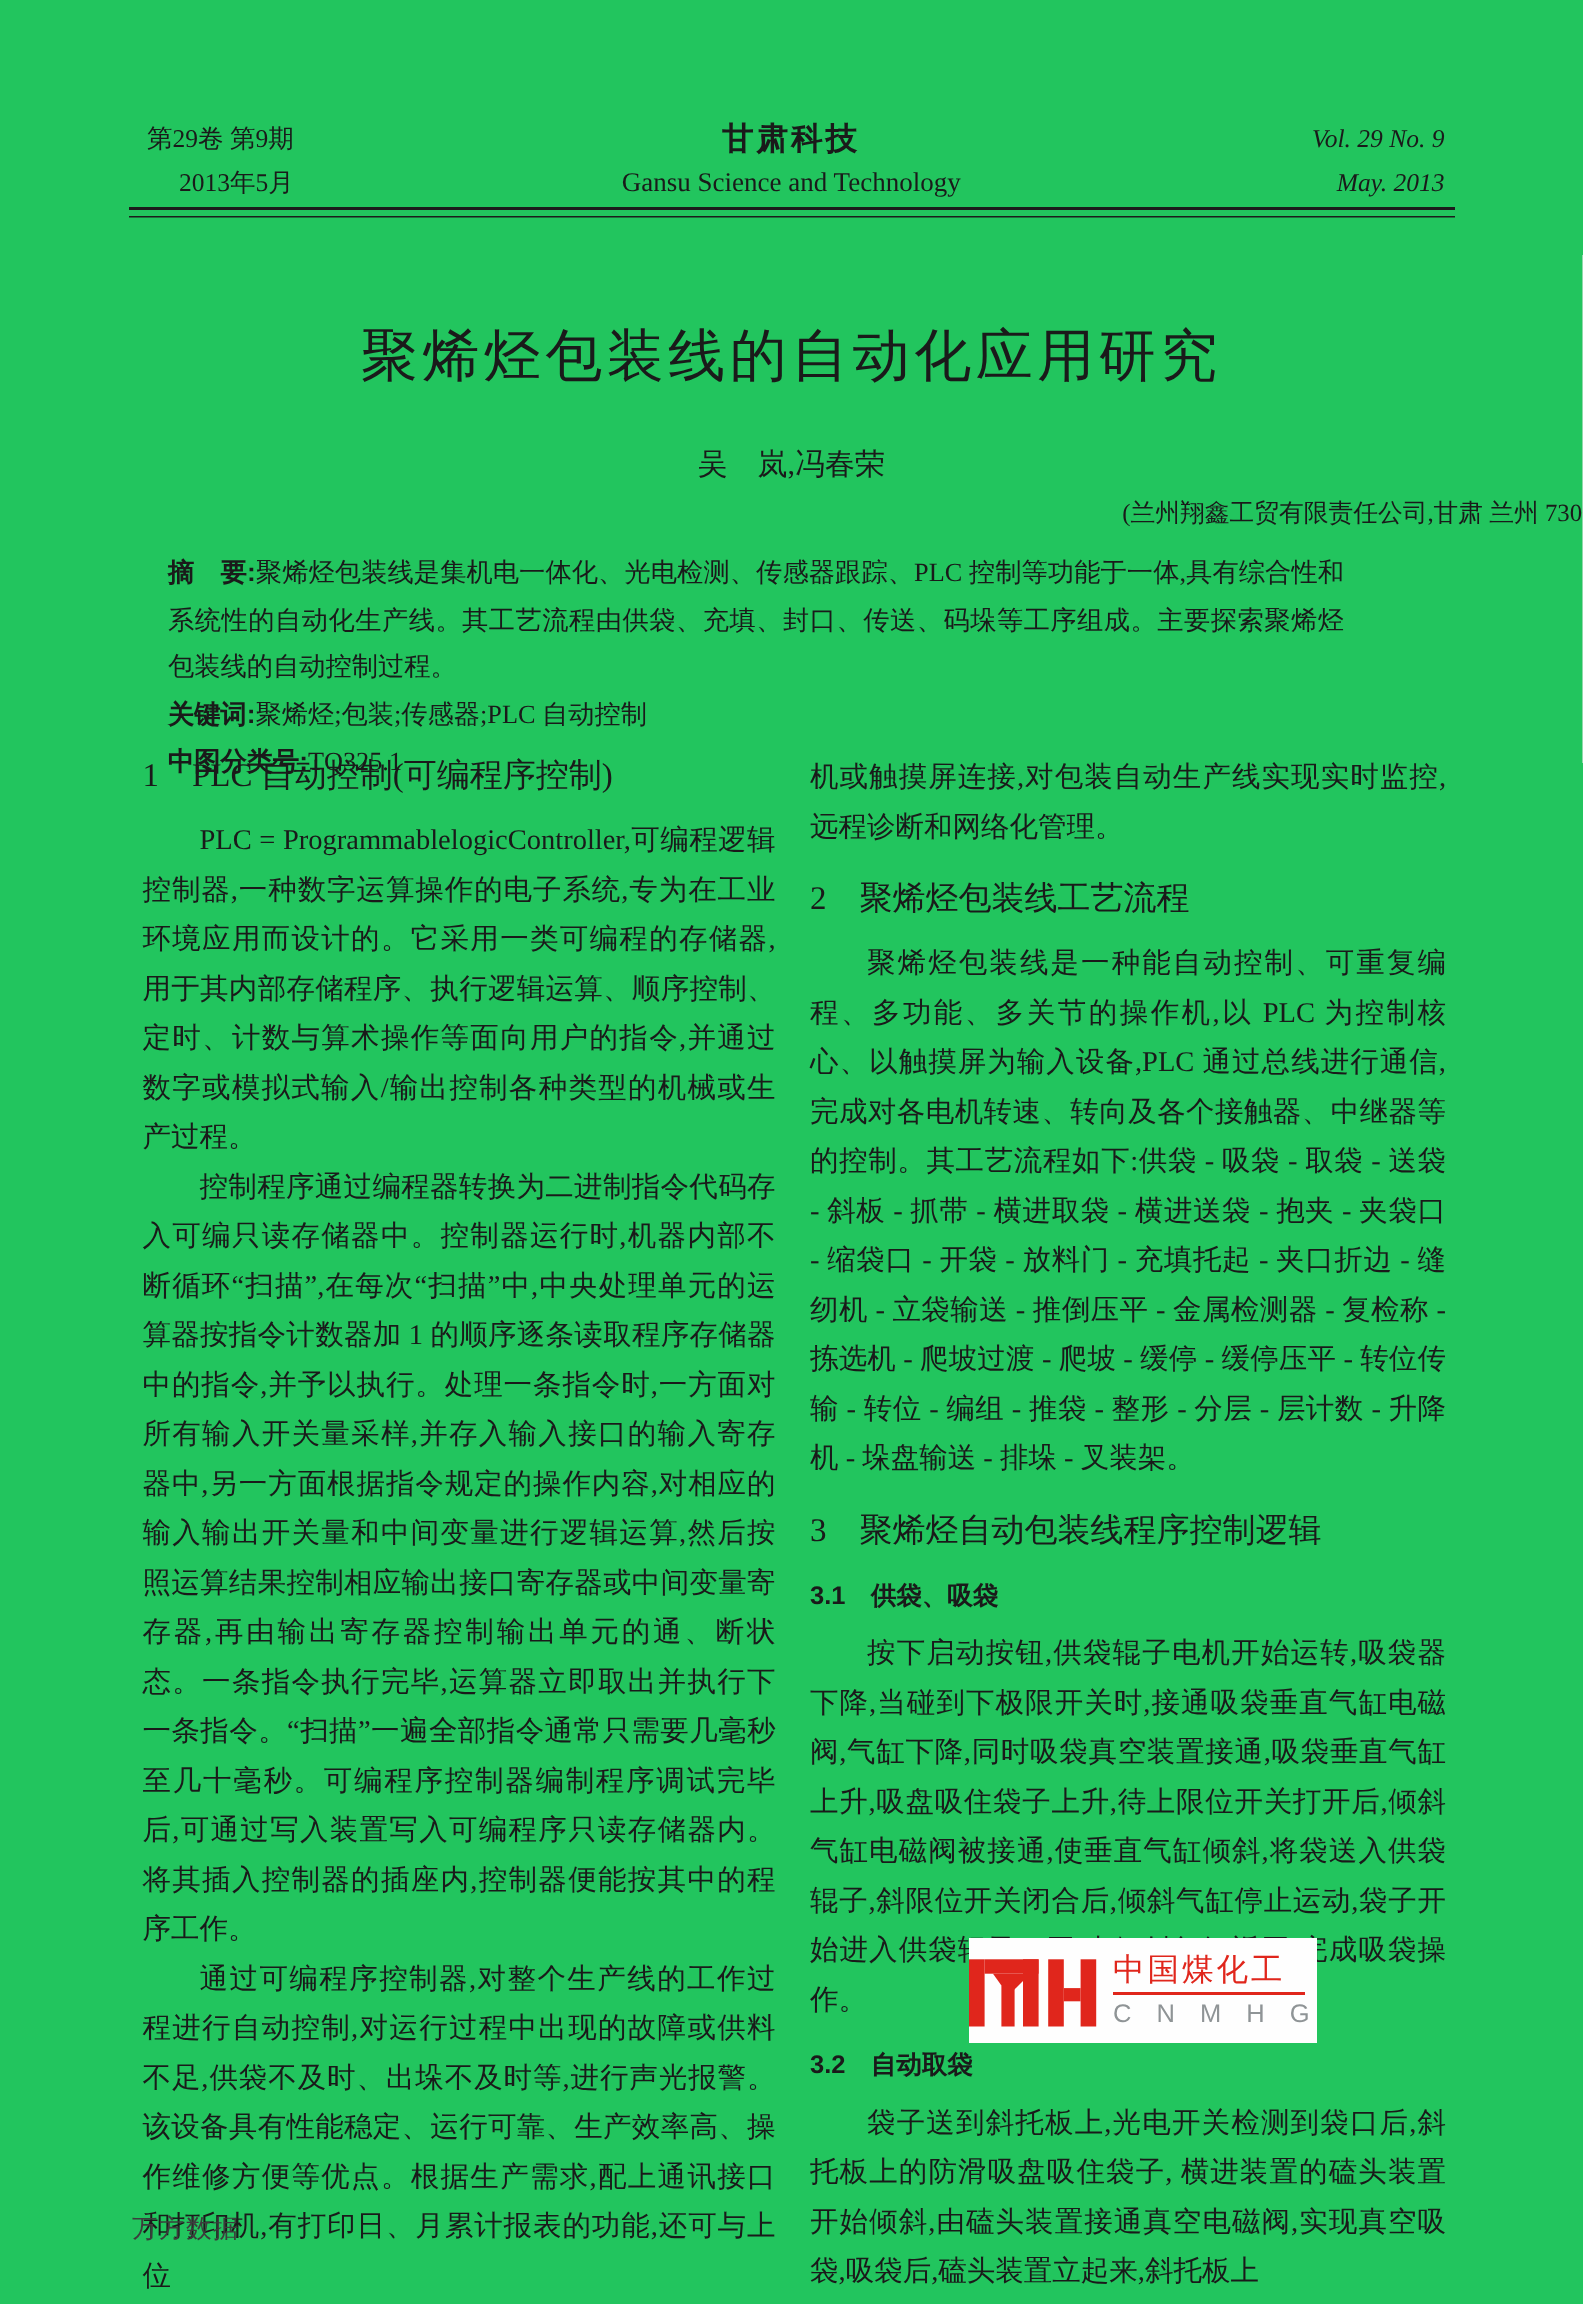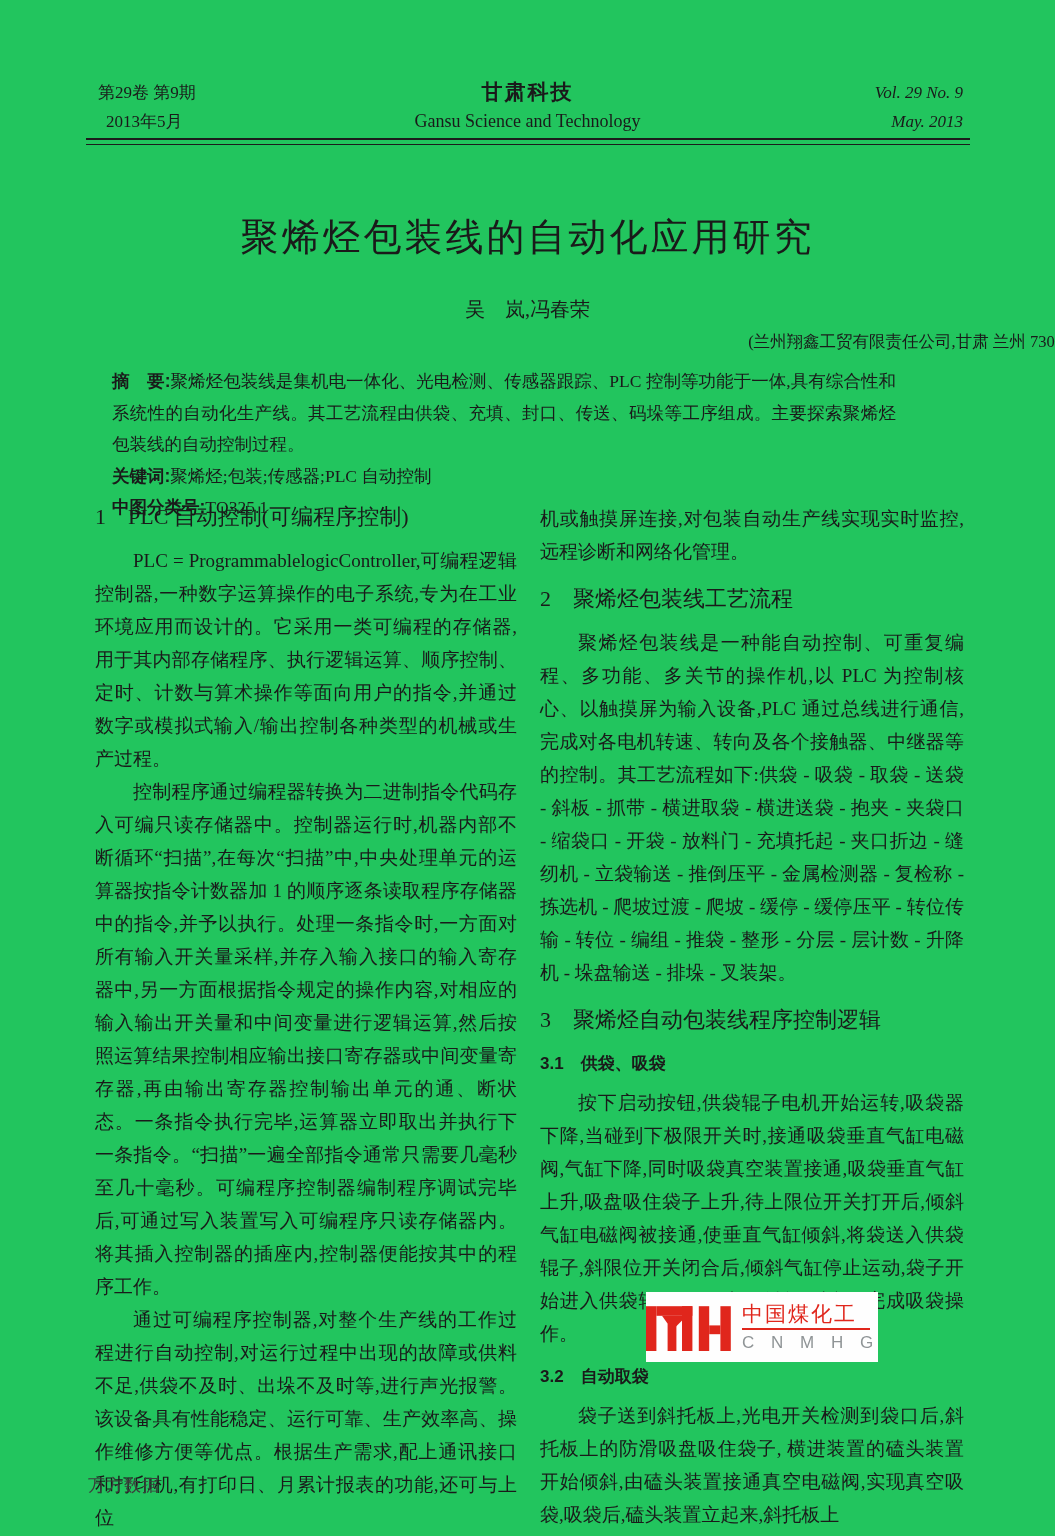--- a/index.html
+++ b/index.html
@@ -15,7 +15,7 @@
   
   .jheader{position:absolute;top:78px;left:0;width:100%;height:58px;}
   .jh-left{position:absolute;left:98px;top:0;font-size:17px;line-height:29px;}
-  .jh-left .l2{padding-left:8px;}
+  .jh-left .l2{padding-left:8px;text-align:right;}
   .jh-center{position:absolute;left:0;width:100%;top:0;text-align:center;}
   .jh-center .cn{font-size:21px;font-weight:bold;letter-spacing:2px;line-height:28px;}
   .jh-center .en{font-size:18px;line-height:30px;}

